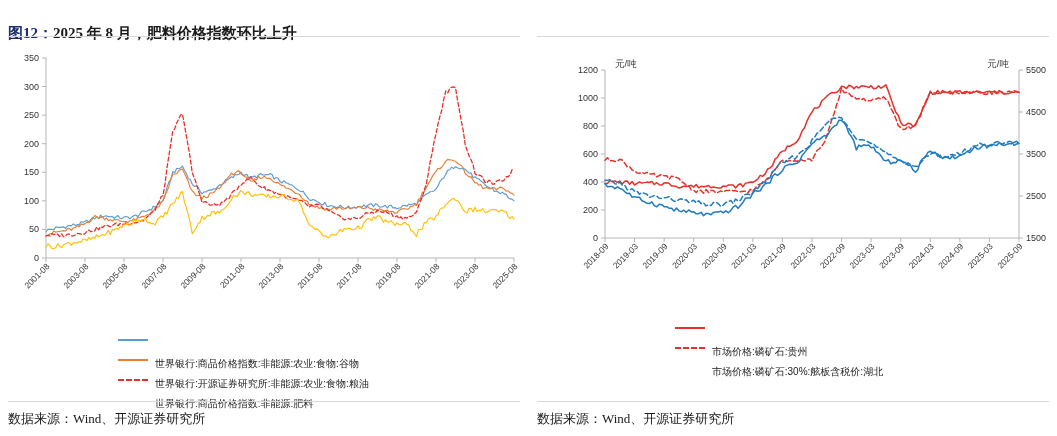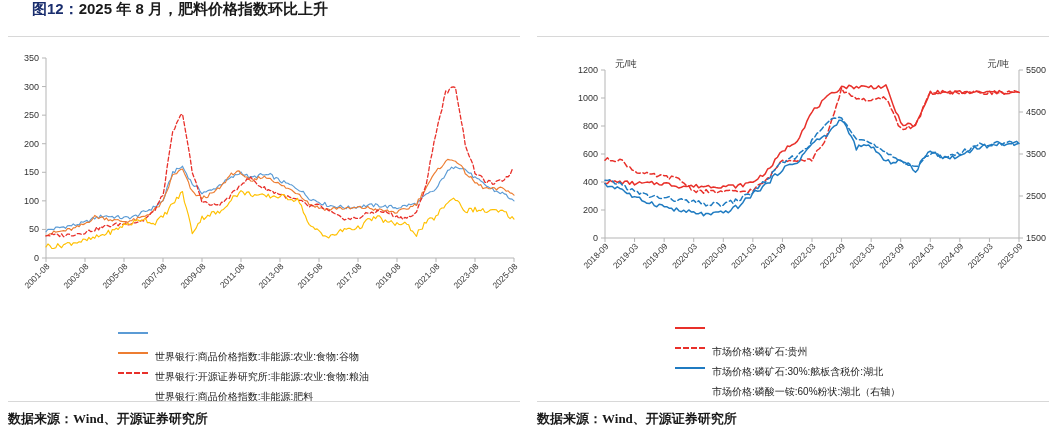--- a/index.html
+++ b/index.html
@@ -20,10 +20,10 @@
   .divider { position:absolute; left:528px; top:0; width:1px; height:436px; background:#ffffff; }
 
   .title {
-    position:absolute; top:0; left:8px; right:8px;
-    font-family:Liberation Sans, sans-serif;
+    position:absolute; top:24px; left:8px; right:8px;
+    font-family:Liberation Serif, serif;
     font-weight:bold; font-size:15px; color:#1a1a1a;
-    letter-spacing:0px; white-space:nowrap;margin-left:24px;
+    letter-spacing:0px; white-space:nowrap;
   }
   .title .tnum { color:#1a2e6e; }
 

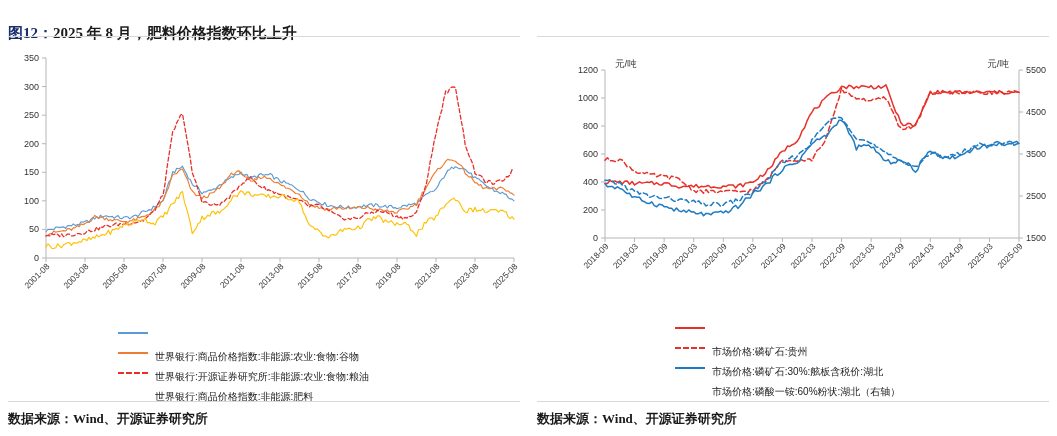--- a/index.html
+++ b/index.html
@@ -122,7 +122,7 @@
         </svg>
     </div>
 
-    <div class="legend" style="left:118px; top:323px;">
+    <div class="legend" style="left:118px; top:330px;">
       <div class="legend-row">
         <span class="legend-swatch">
             <i style="background:#5B9BD5"></i>

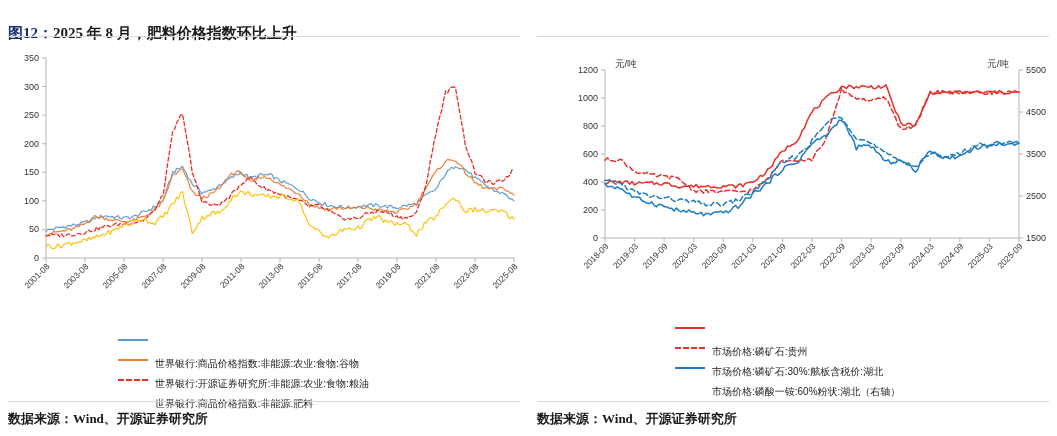--- a/index.html
+++ b/index.html
@@ -233,12 +233,6 @@
         </span>
         <span class="legend-label">市场价格:磷矿石:30%:舷板含税价:湖北</span>
       </div>
-      <div class="legend-row">
-        <span class="legend-swatch">
-            <i style="background:#1F7BC1"></i>
-          </span>
-        <span class="legend-label">市场价格:磷酸一铵:60%粉状:湖北（右轴）</span>
-      </div>
     </div>
 
     <div class="hr-bot"></div>

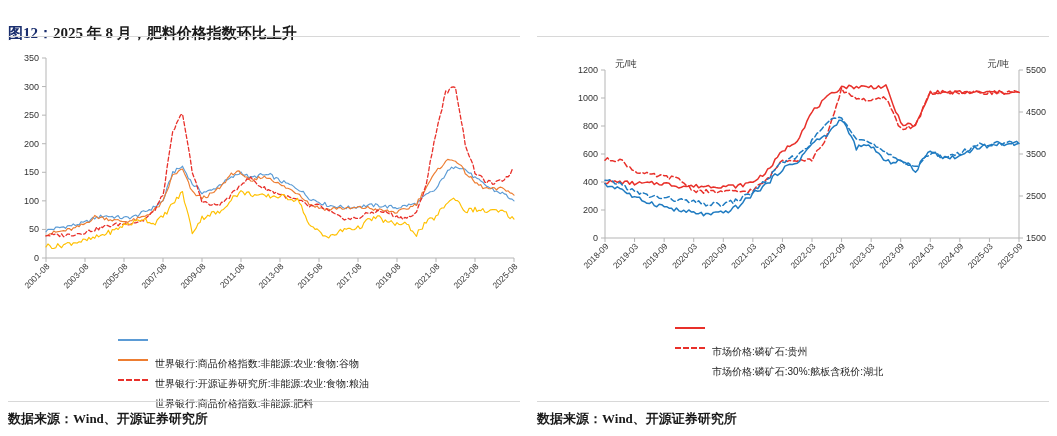--- a/index.html
+++ b/index.html
@@ -32,7 +32,7 @@
 
   .source {
     position:absolute; left:8px; bottom:8px;
-    font-size:13px; font-weight:bold; color:#1a1a1a;
+    font-size:13px; font-weight:normal; color:#1a1a1a;
     font-family:"Liberation Serif", serif; white-space:nowrap;
   }
 

